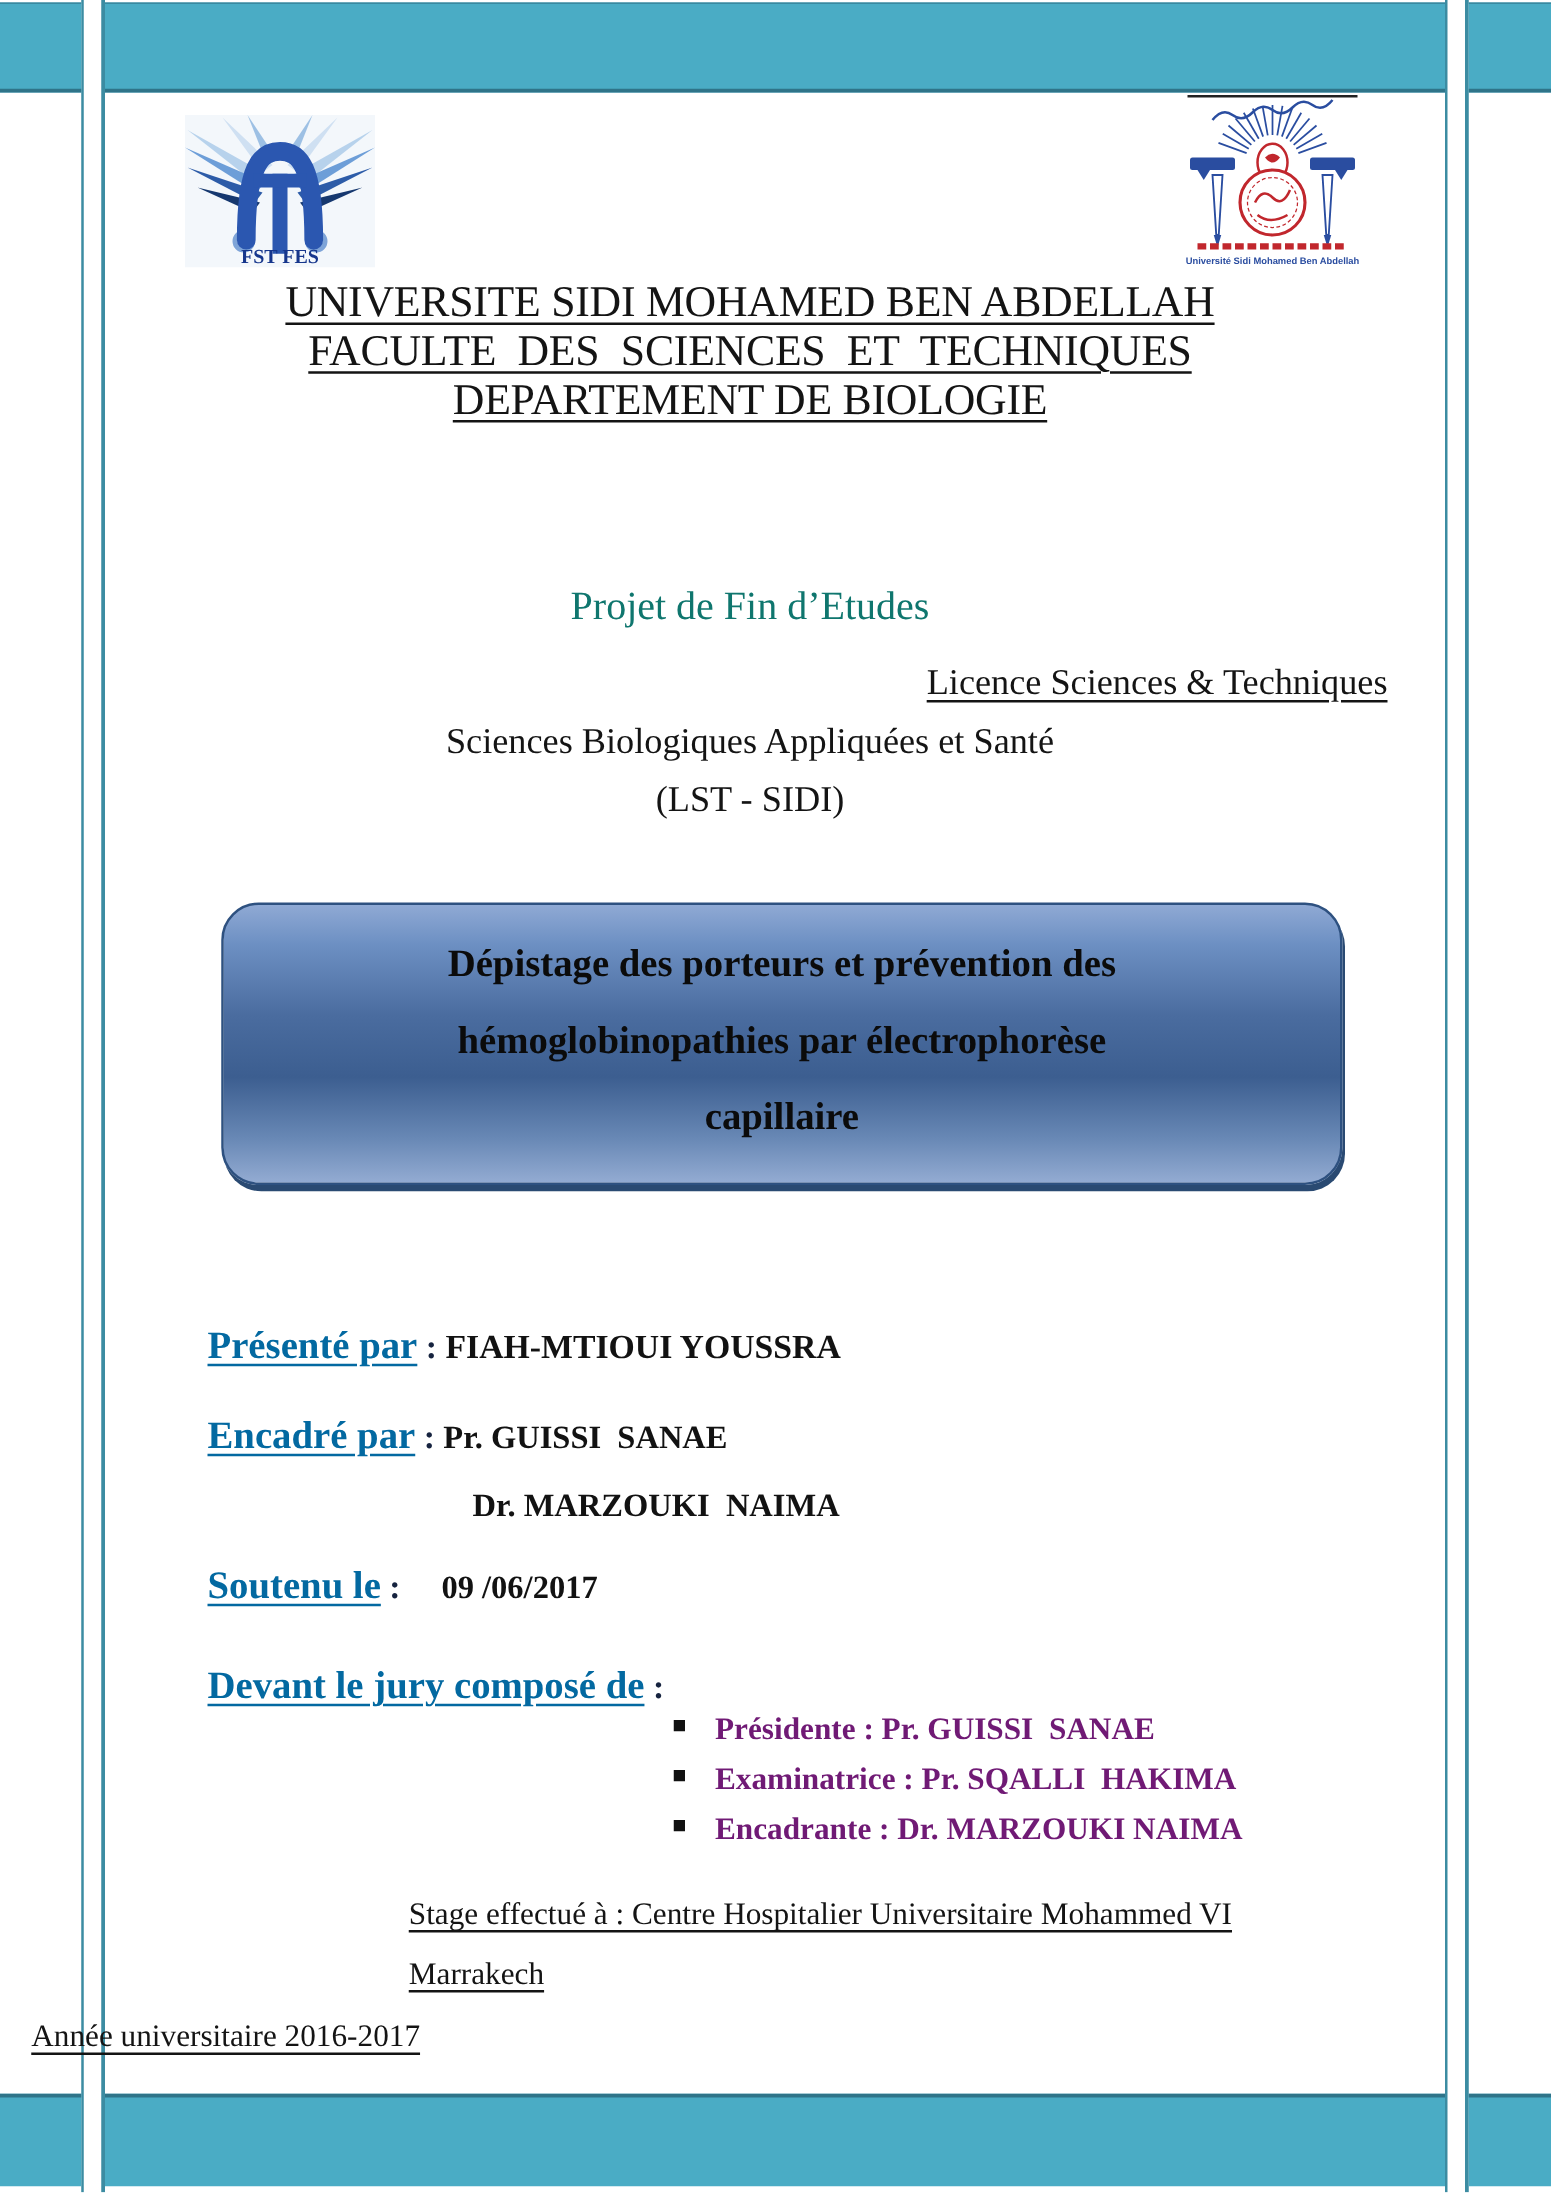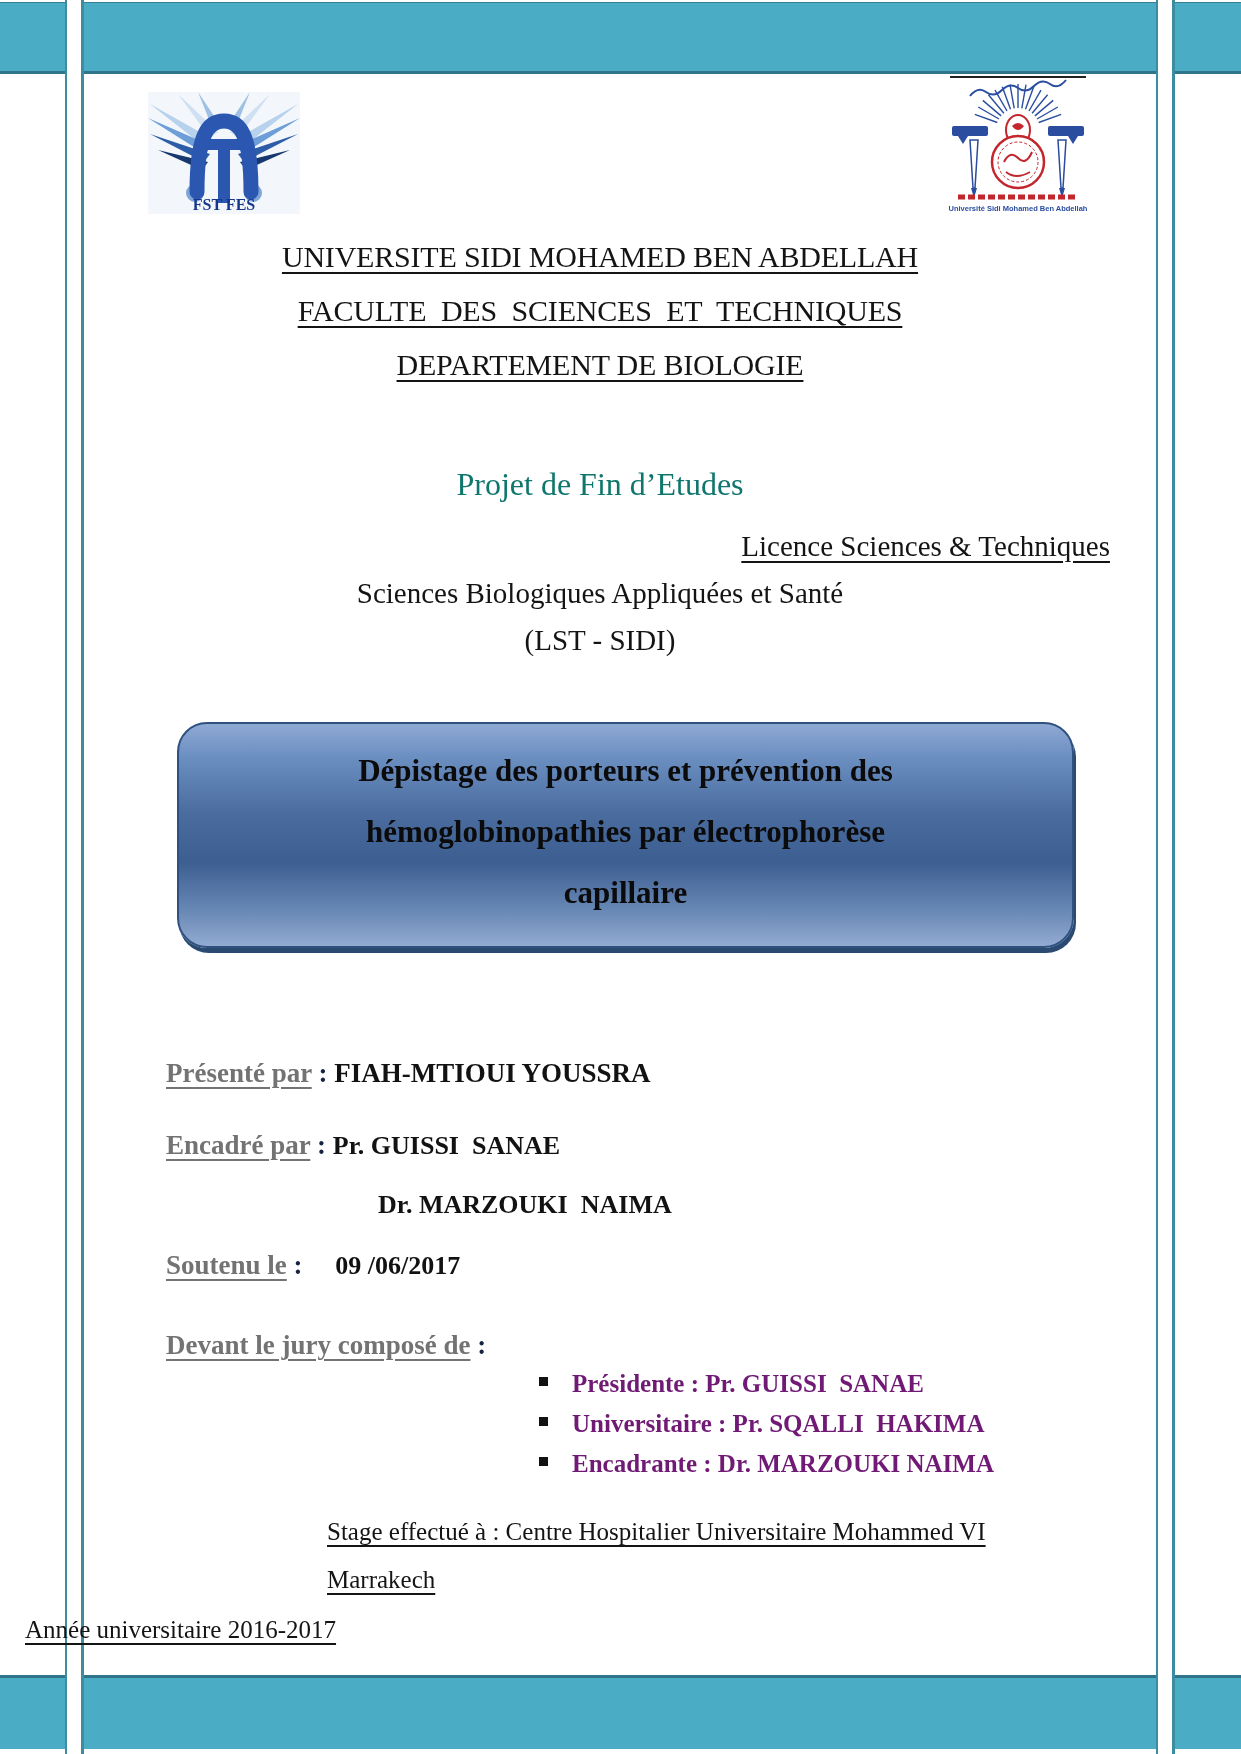--- a/index.html
+++ b/index.html
@@ -26,7 +26,7 @@
 
   
   .centerband{position:absolute;left:90px;width:1020px;text-align:center;z-index:3;}
-  .hdr{font-size:30px;line-height:39px;letter-spacing:-0.2px;white-space:pre-wrap;color:#141414;margin-top:15px;}
+  .hdr{font-size:35px;line-height:39px;letter-spacing:-0.2px;white-space:pre-wrap;color:#141414;}
   .u{text-decoration:underline;text-decoration-thickness:2px;text-underline-offset:5px;}
   .projet{font-size:32px;font-weight:normal;color:#0f766e;}
   .degree{font-size:29px;color:#141414;white-space:pre-wrap;}

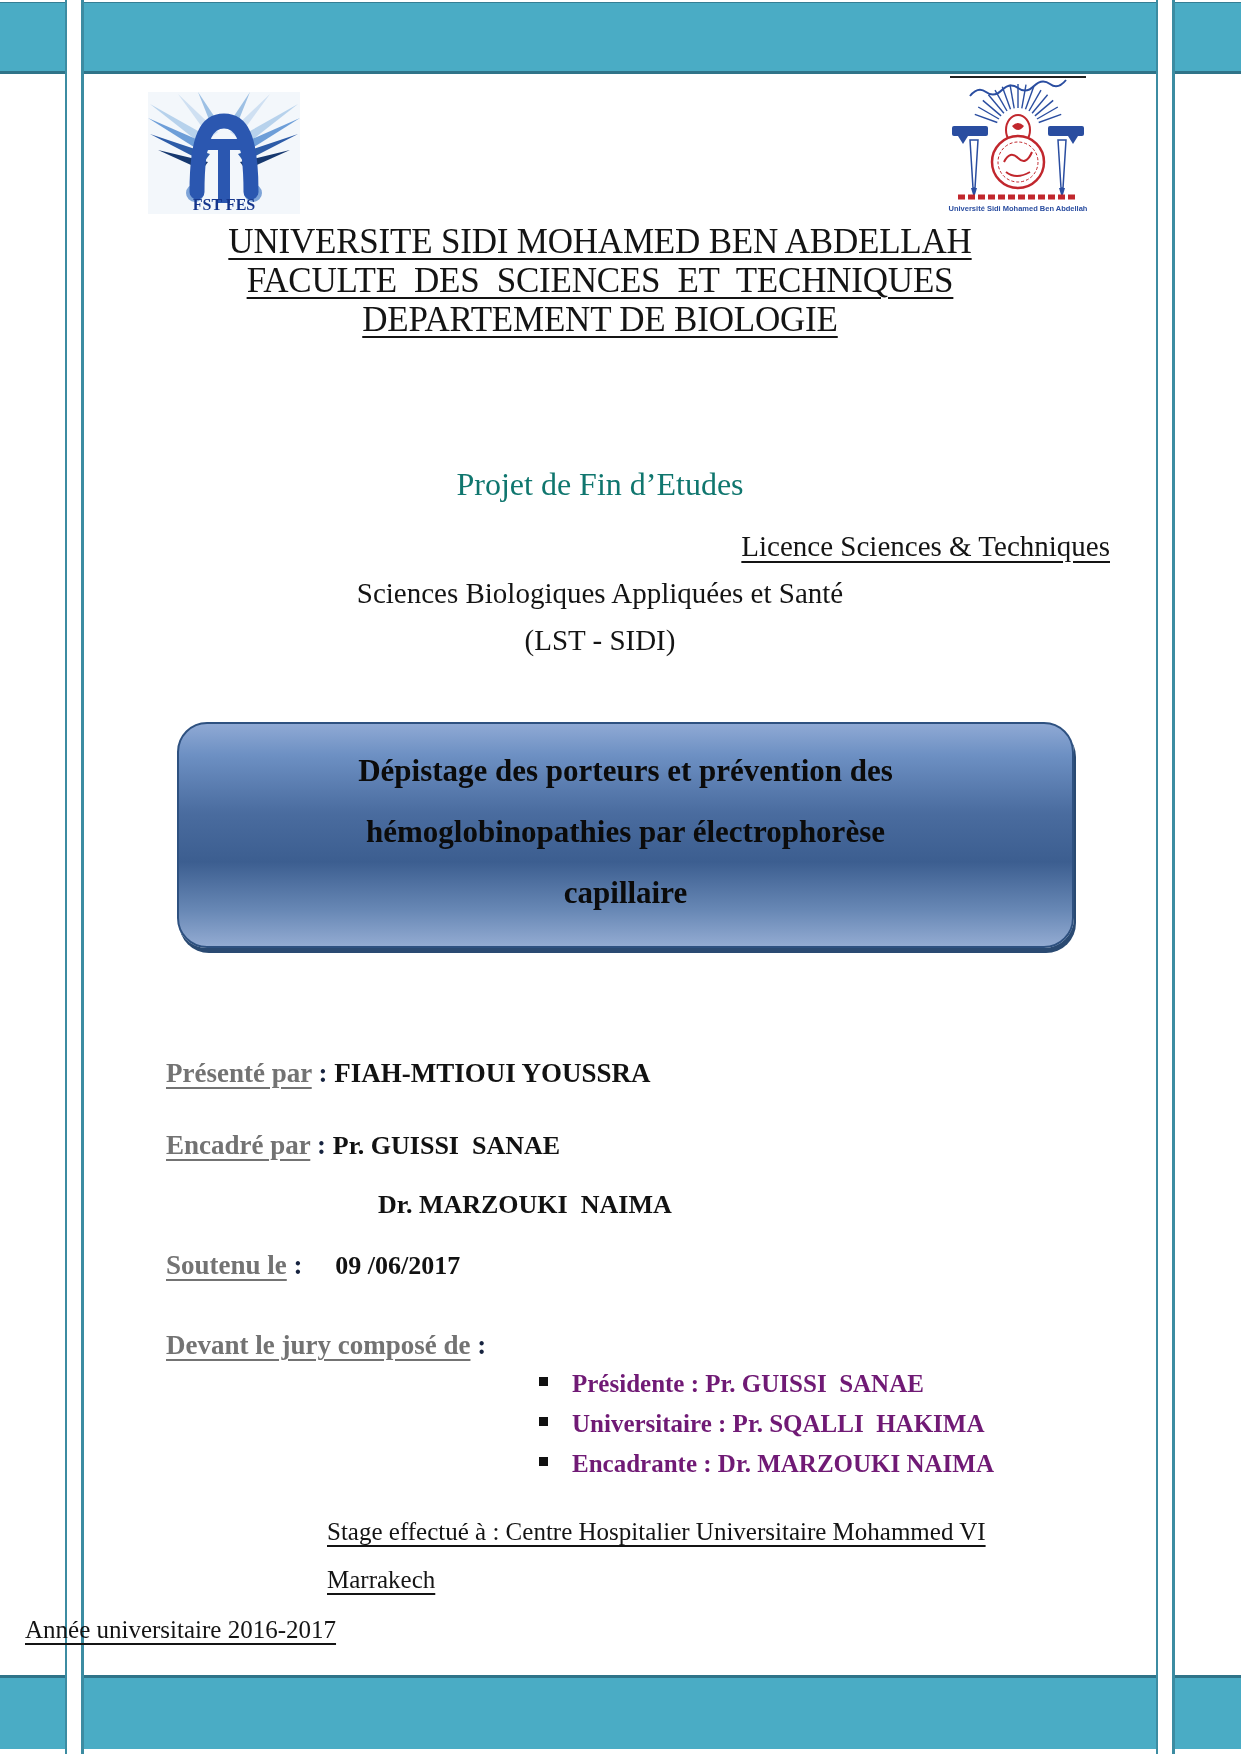--- a/index.html
+++ b/index.html
@@ -39,7 +39,7 @@
   .title-box .tline{font-size:31px;font-weight:bold;line-height:61px;color:#0b0b0b;}
 
   .row{position:absolute;left:150px;z-index:3;white-space:pre-wrap;}
-  .lbl{color:#737373;font-weight:bold;font-size:27px;
+  .lbl{color:#0369a1;font-weight:bold;font-size:31px;
        text-decoration:underline;text-decoration-thickness:2px;text-underline-offset:5px;}
   .sep{color:#16233f;font-weight:bold;font-size:27px;}
   .val{color:#121212;font-weight:bold;font-size:26px;white-space:pre-wrap;}

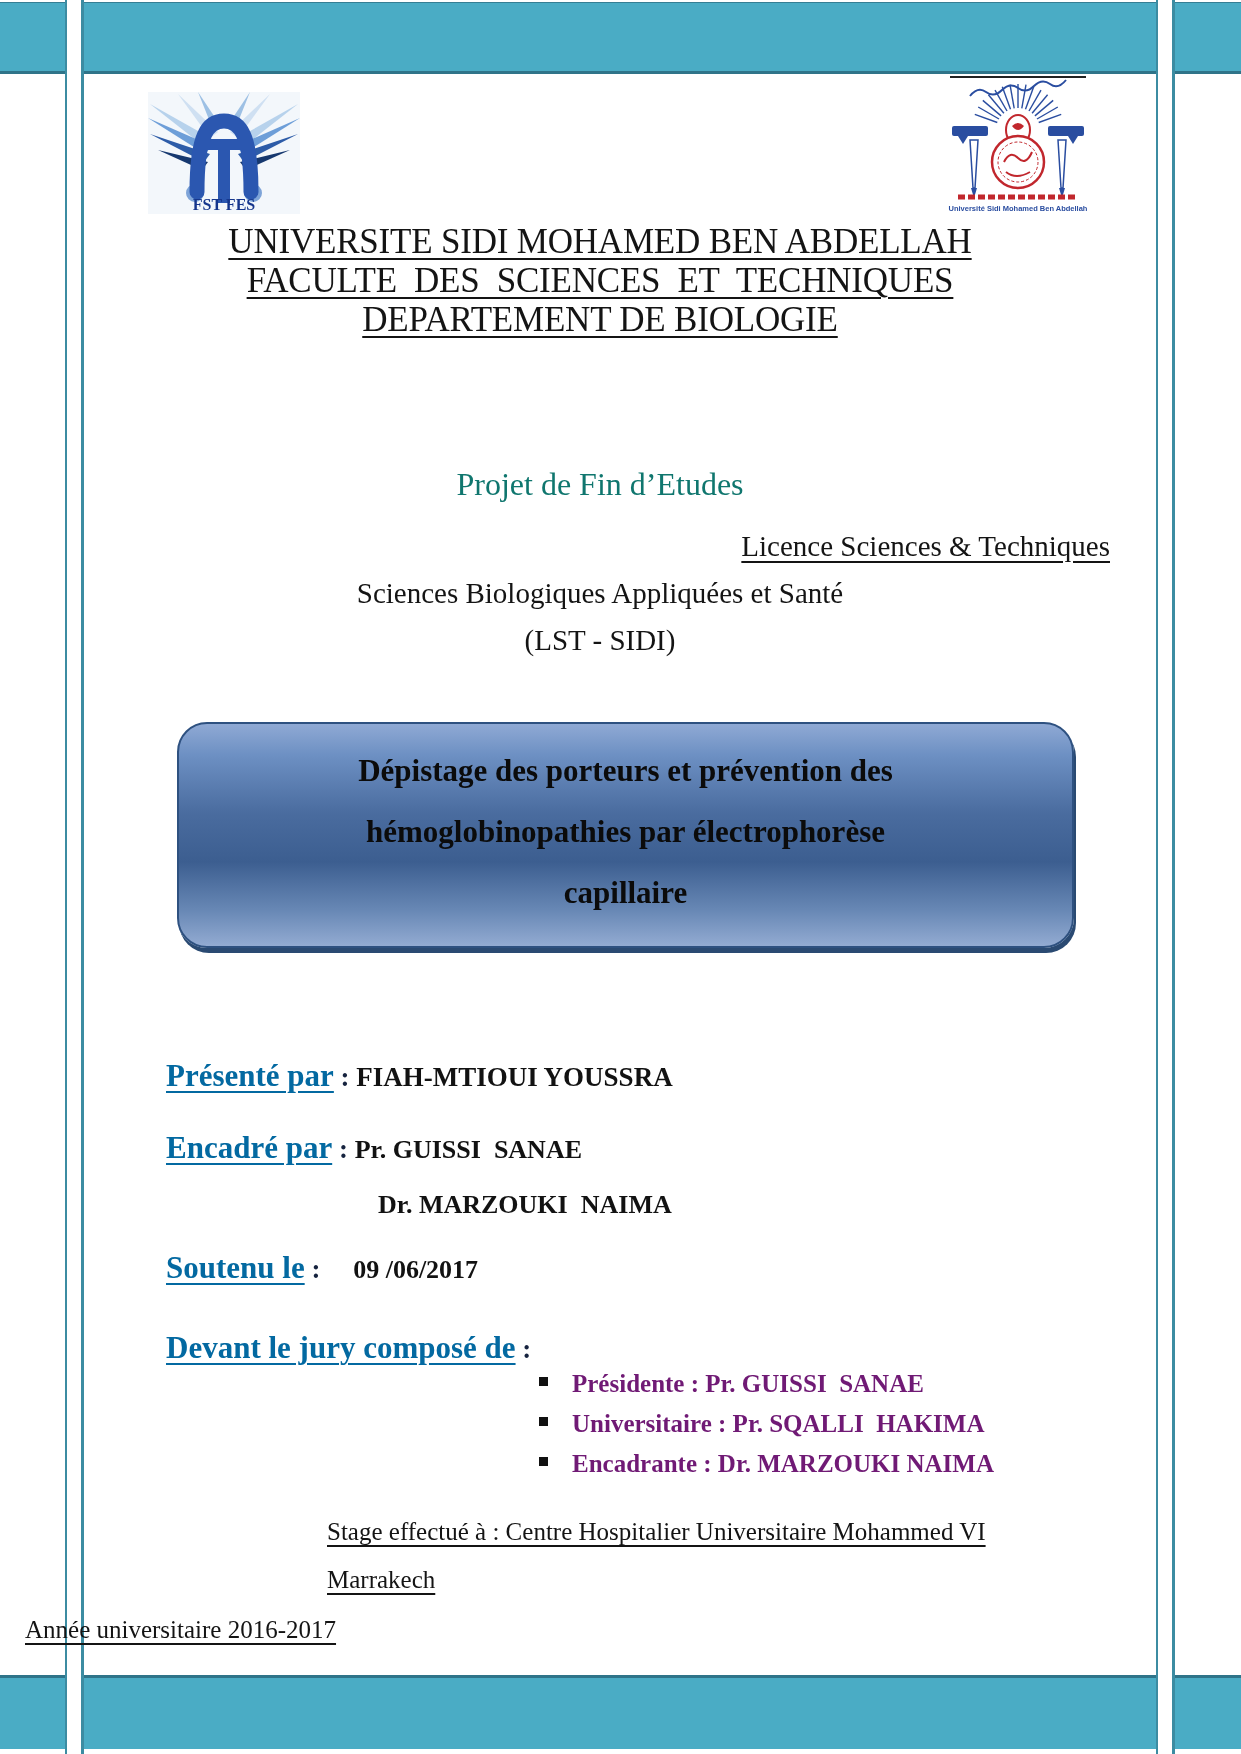--- a/index.html
+++ b/index.html
@@ -170,7 +170,7 @@
     <span class="bullet"></span><span class="jury-text">Présidente : Pr. GUISSI  SANAE</span>
   </div>
   <div class="jury-row" style="top:1392px;">
-    <span class="bullet"></span><span class="jury-text">Universitaire : Pr. SQALLI  HAKIMA</span>
+    <span class="bullet"></span><span class="jury-text">Examinatrice : Pr. SQALLI  HAKIMA</span>
   </div>
   <div class="jury-row" style="top:1432px;">
     <span class="bullet"></span><span class="jury-text">Encadrante : Dr. MARZOUKI NAIMA</span>

